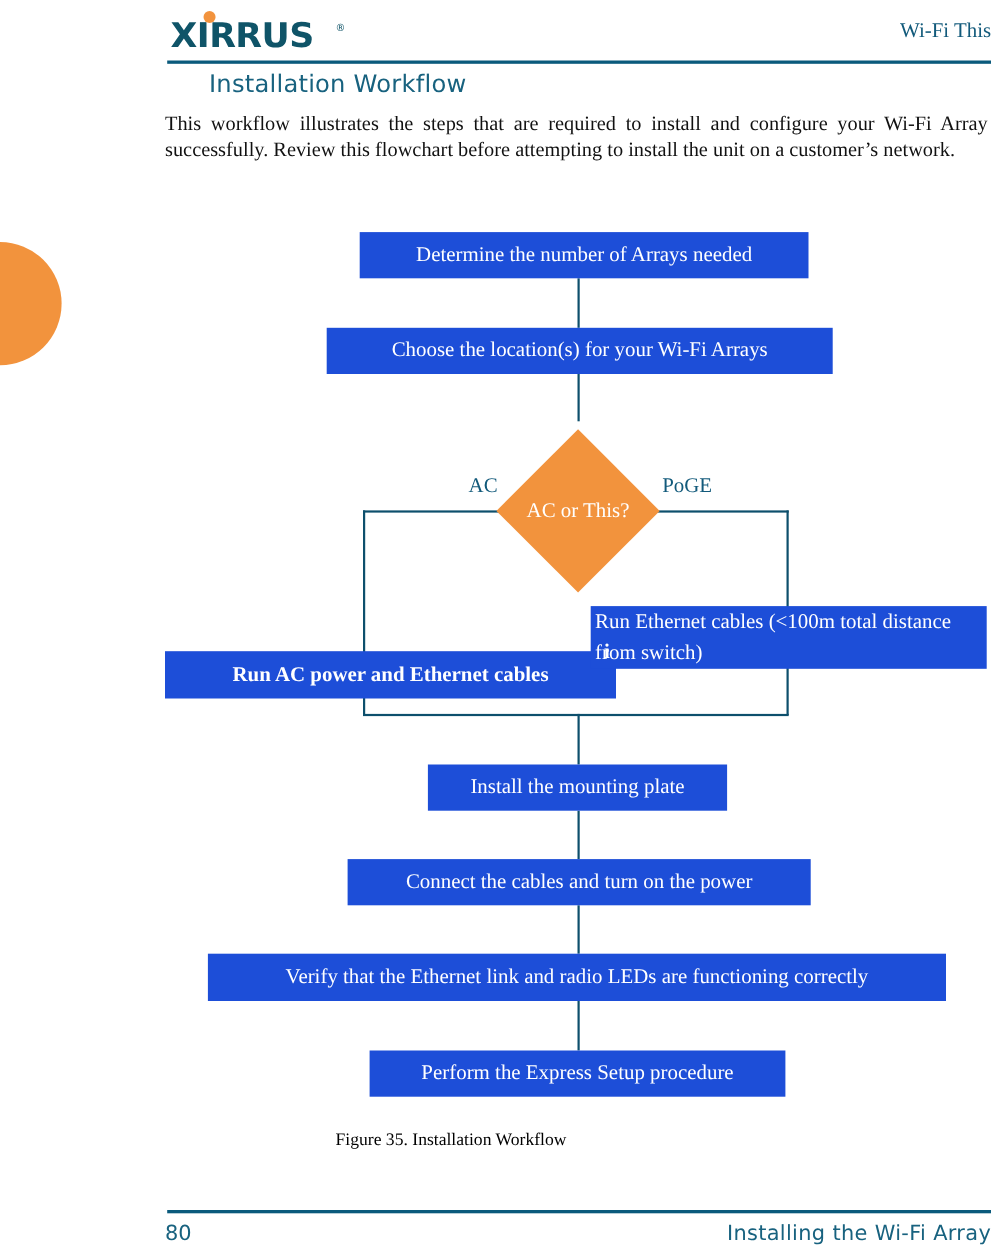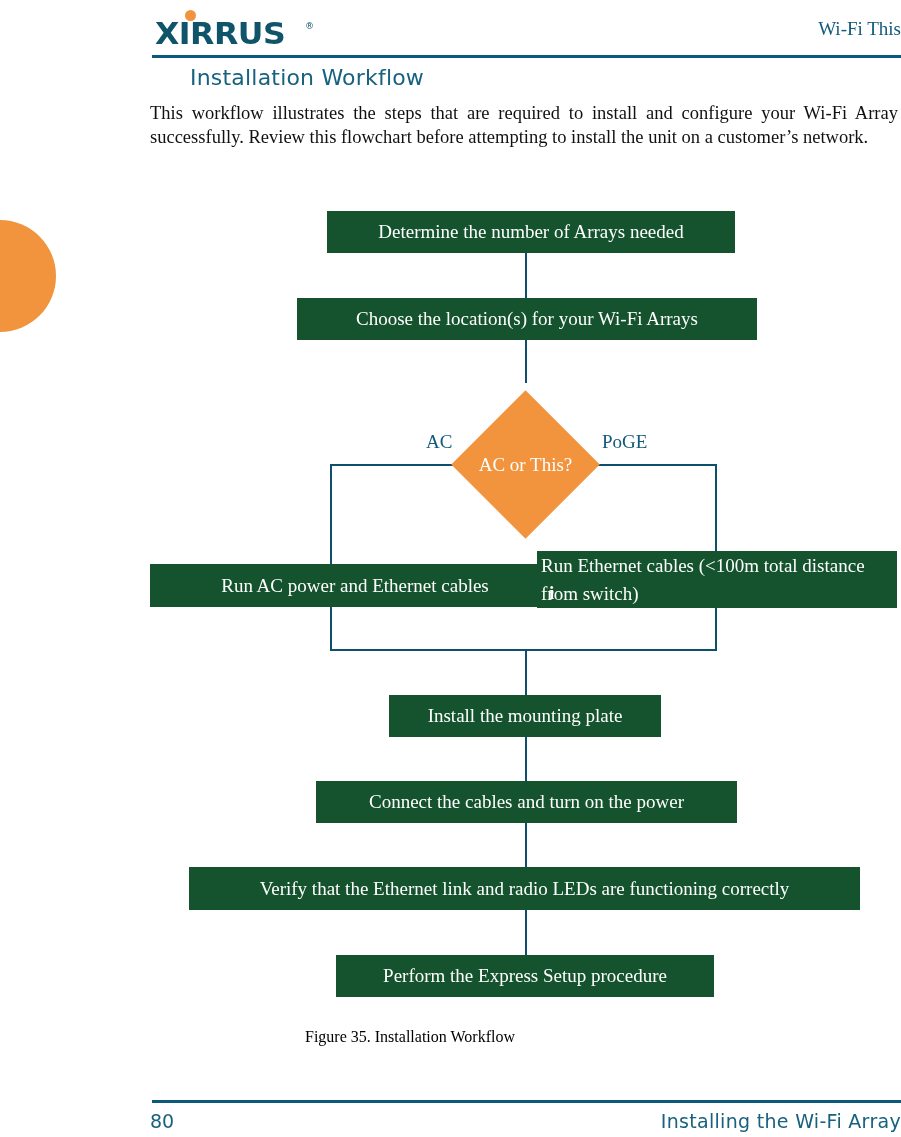--- a/index.html
+++ b/index.html
@@ -133,7 +133,7 @@
 
   .node {
     position: absolute;
-    background: #14532d;
+    background: #1d4ed8;
     color: #ffffff;
     font-family: "Liberation Serif", serif;
     font-size: 19px;

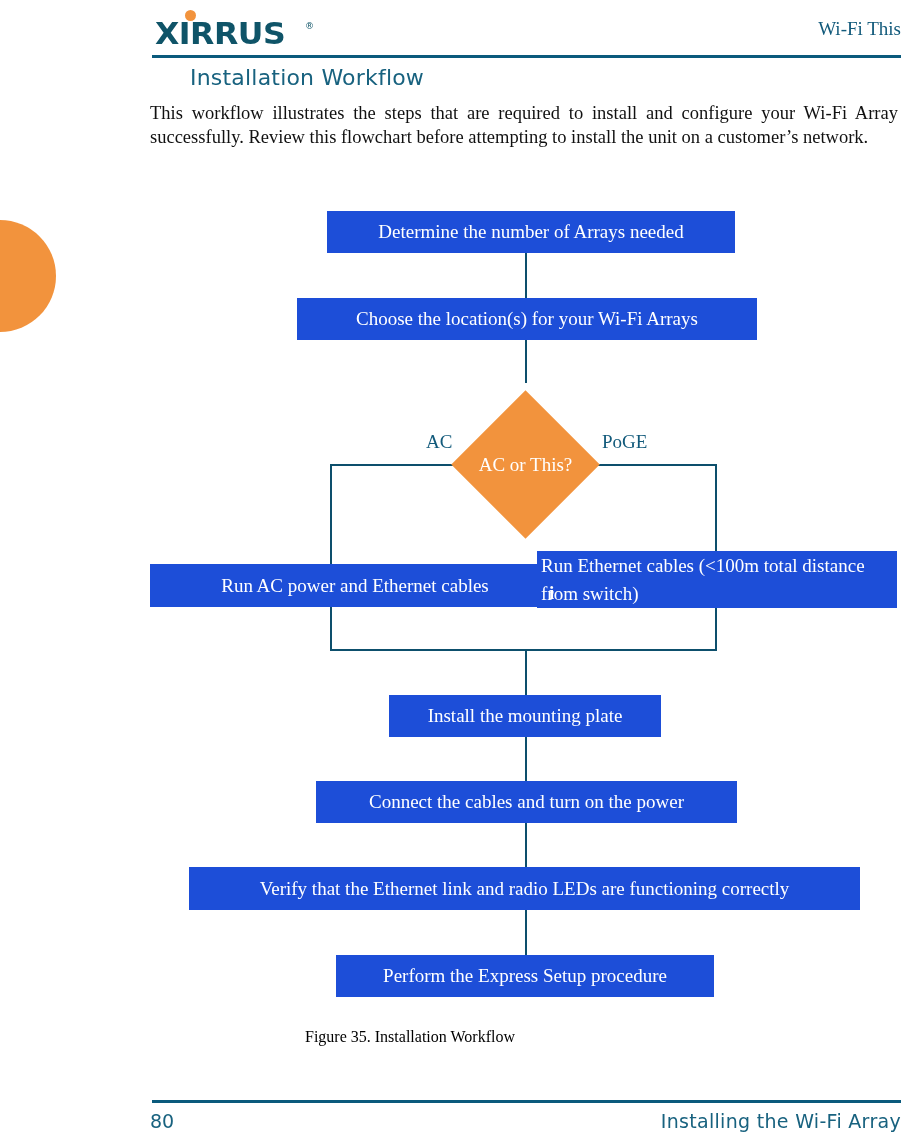--- a/index.html
+++ b/index.html
@@ -303,7 +303,7 @@
 
     <div class="branch-label" style="left:602px; top:431px;">PoGE</div>
 
-    <div class="node" style="left:150px; top:564px; width:410px; height:43px;">
+    <div class="node" style="left:150px; top:592px; width:410px; height:43px;font-weight:bold;">
       <span>Run AC power and Ethernet cables</span>
     </div>
 

